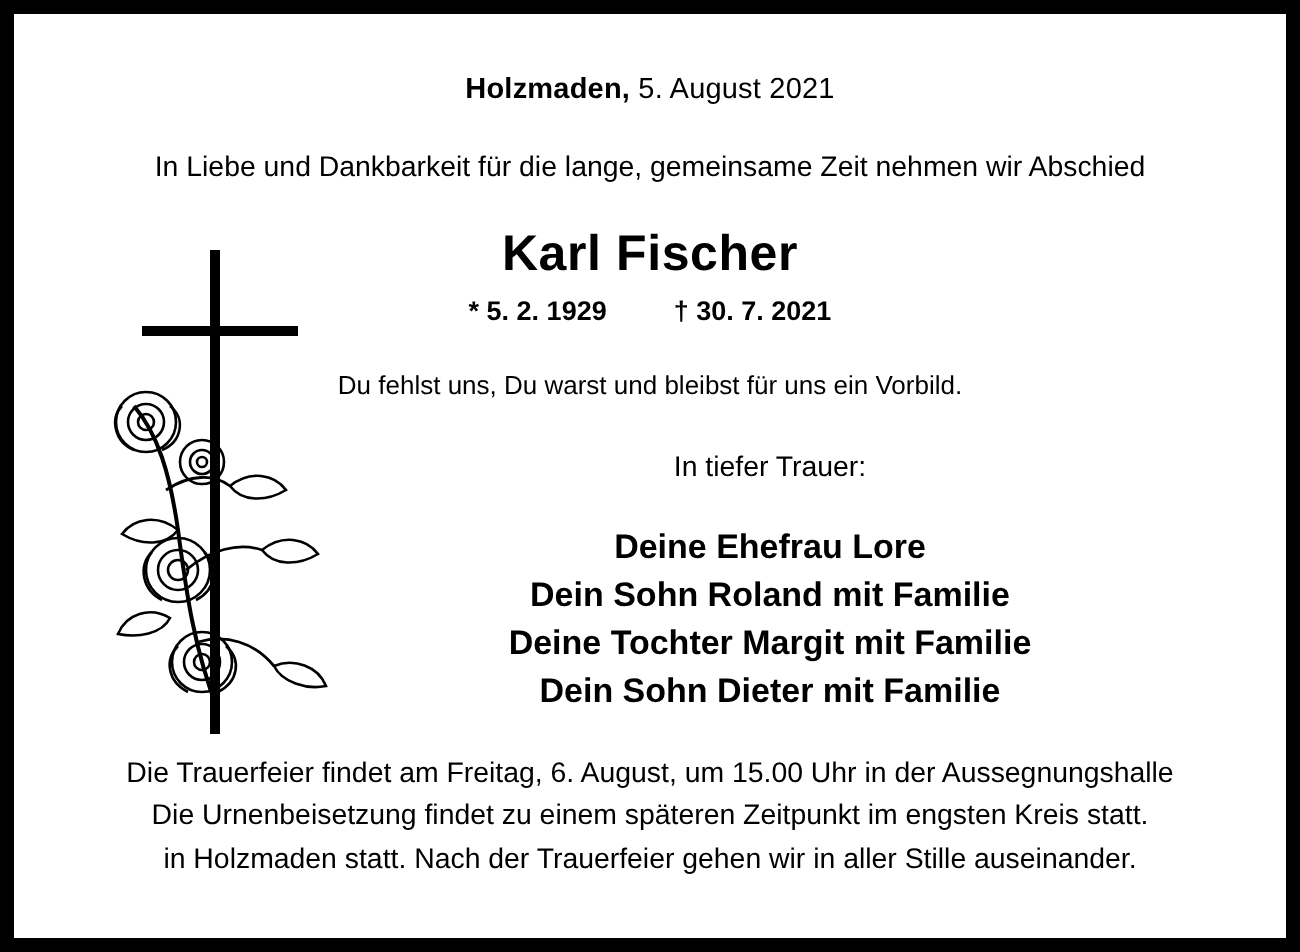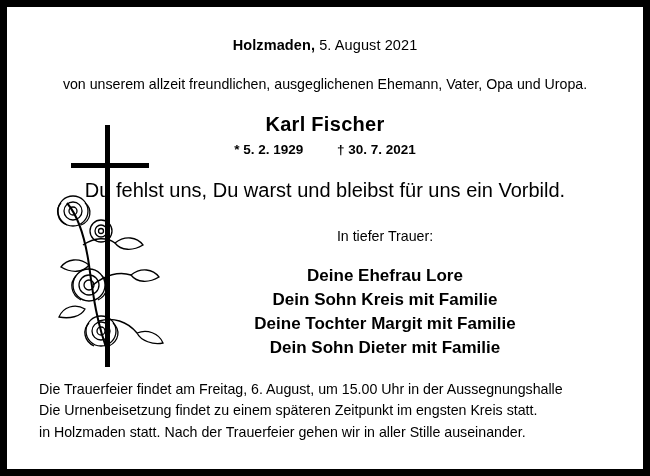--- a/index.html
+++ b/index.html
@@ -114,6 +114,7 @@
     </div>
 
     <div class="intro">
+      <div>In Liebe und Dankbarkeit für die lange, gemeinsame Zeit nehmen wir Abschied</div>
       <div>von unserem allzeit freundlichen, ausgeglichenen Ehemann, Vater, Opa und Uropa.</div>
     </div>
 

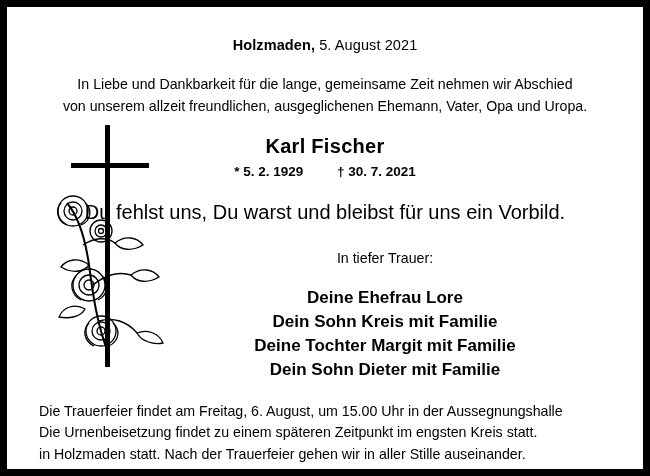--- a/index.html
+++ b/index.html
@@ -115,7 +115,6 @@
 
     <div class="intro">
       <div>In Liebe und Dankbarkeit für die lange, gemeinsame Zeit nehmen wir Abschied</div>
-      <div>von unserem allzeit freundlichen, ausgeglichenen Ehemann, Vater, Opa und Uropa.</div>
     </div>
 
     <div class="emblem">

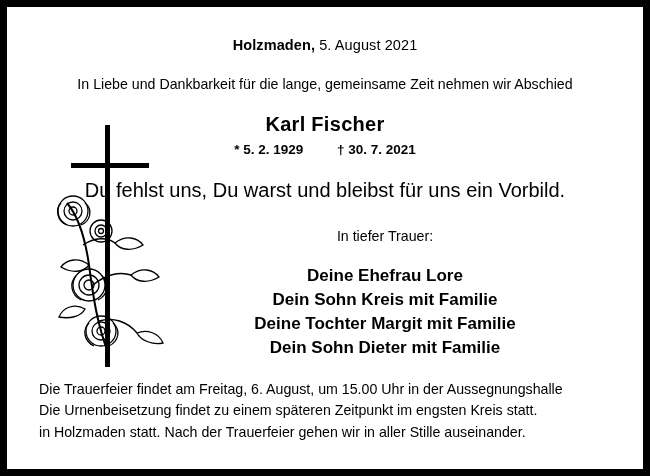--- a/index.html
+++ b/index.html
@@ -47,7 +47,7 @@
   }
   .name {
     text-align: center;
-    font-size: 20px;
+    font-size: 25px;
     font-weight: bold;
     letter-spacing: 0.3px;
     margin: 14px 0 6px 0;

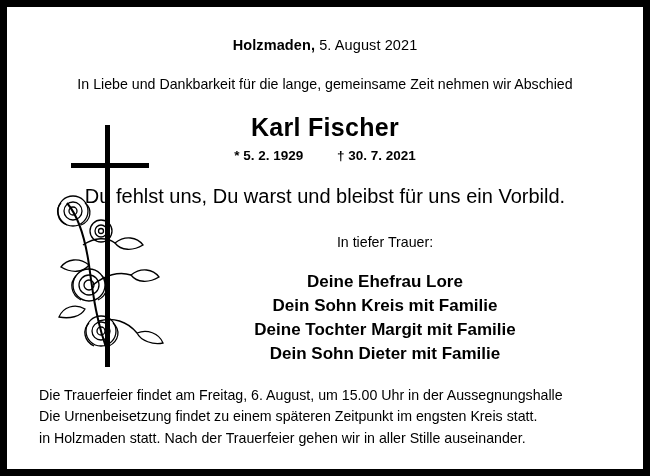--- a/index.html
+++ b/index.html
@@ -64,7 +64,7 @@
   }
   .verse {
     text-align: center;
-    font-size: 20px;
+    font-size: 13px;
     margin: 0 0 26px 0;
   }
   .mourners {

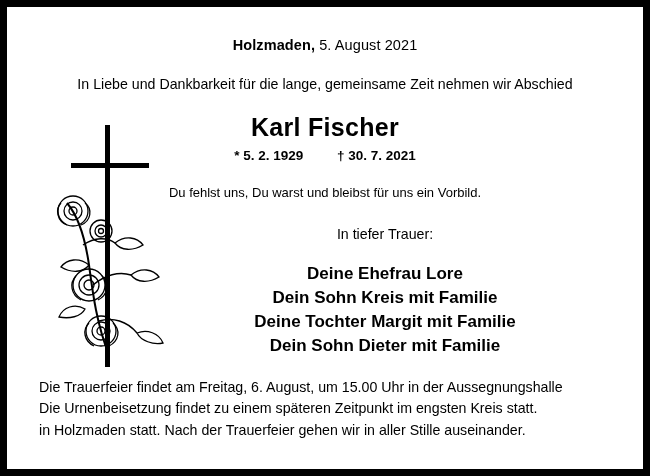--- a/index.html
+++ b/index.html
@@ -179,7 +179,7 @@
     <div class="mourners">
       <div class="heading">In tiefer Trauer:</div>
       <div class="m-item">Deine Ehefrau Lore</div>
-      <div class="m-item">Dein Sohn Kreis mit Familie</div>
+      <div class="m-item">Dein Sohn Roland mit Familie</div>
       <div class="m-item">Deine Tochter Margit mit Familie</div>
       <div class="m-item">Dein Sohn Dieter mit Familie</div>
     </div>

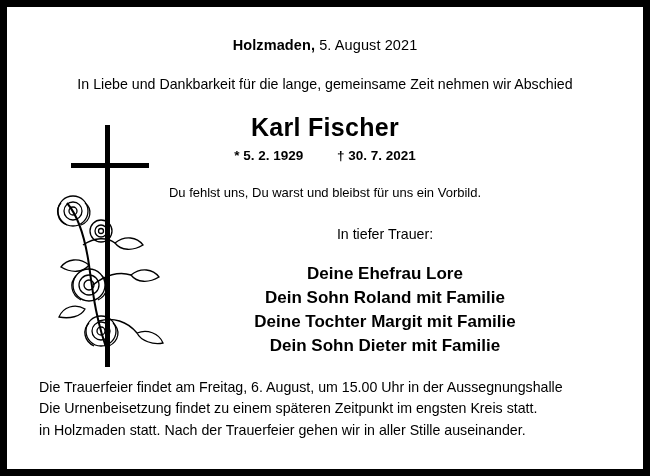--- a/index.html
+++ b/index.html
@@ -84,6 +84,7 @@
   .footer {
     font-size: 14.2px;
     line-height: 1.52;
+    text-align: center;
     margin: 0 2px;
   }
   .footer p {

